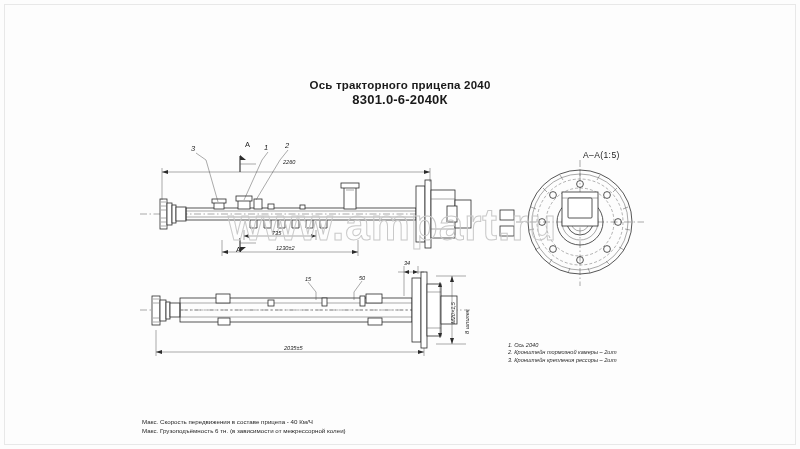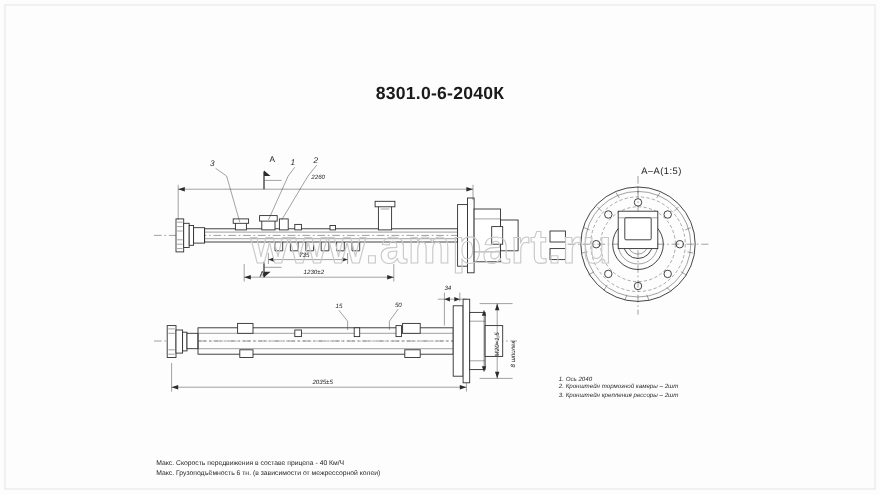--- a/index.html
+++ b/index.html
@@ -43,6 +43,7 @@
   <div class="frame"></div>
 
   <div class="title-block">
+    <div class="title-line1">Ось тракторного прицепа 2040</div>
     <div class="title-line2">8301.0-6-2040К</div>
   </div>
 

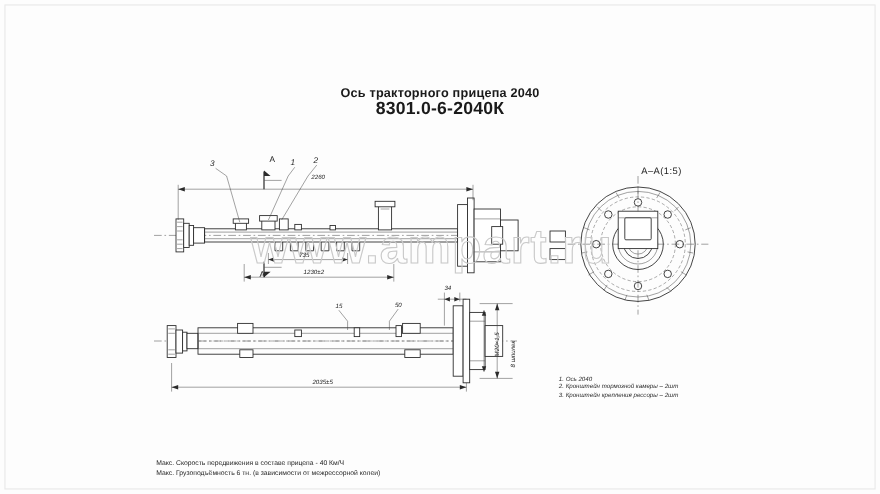--- a/index.html
+++ b/index.html
@@ -9,7 +9,7 @@
 
   .title-block{position:absolute;left:0;top:78px;width:800px;text-align:center;}
   .title-line1{font-size:11.5px;font-weight:bold;letter-spacing:.2px;line-height:14px;}
-  .title-line2{font-size:16px;font-weight:bold;letter-spacing:.2px;line-height:15px;}
+  .title-line2{font-size:13px;font-weight:bold;letter-spacing:.2px;line-height:15px;}
 
   .sec-label{position:absolute;font-size:8.5px;letter-spacing:.4px;}
 

